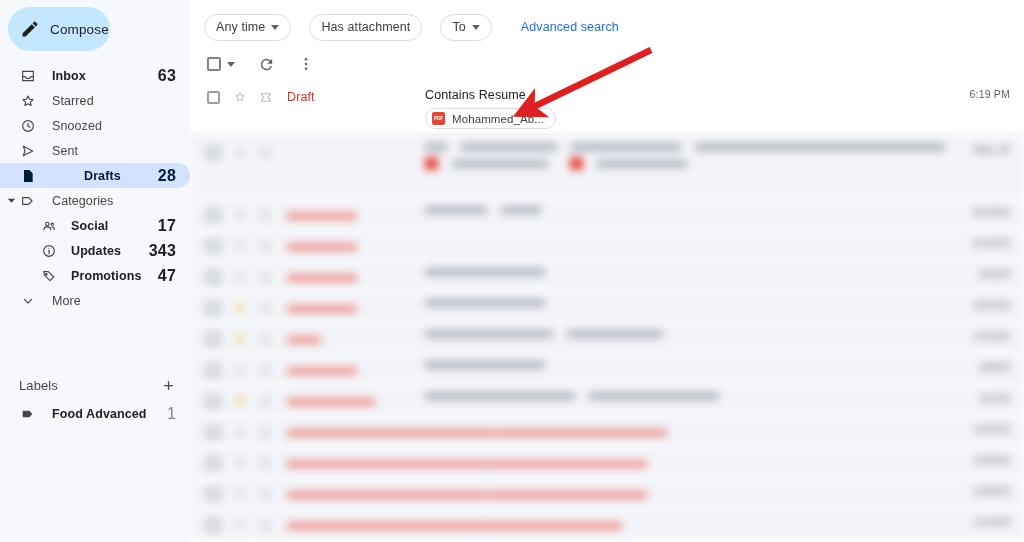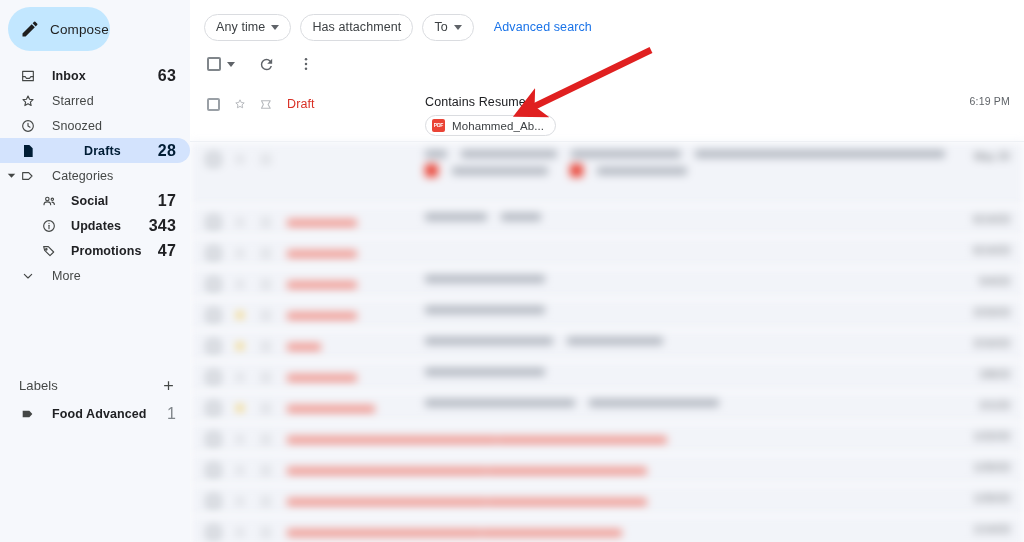--- a/index.html
+++ b/index.html
@@ -170,7 +170,7 @@
     height: 28px;
     display: flex;
     align-items: center;
-    gap: 9px;
+    gap: 18px;
   }
   .chip {
     height: 27px;

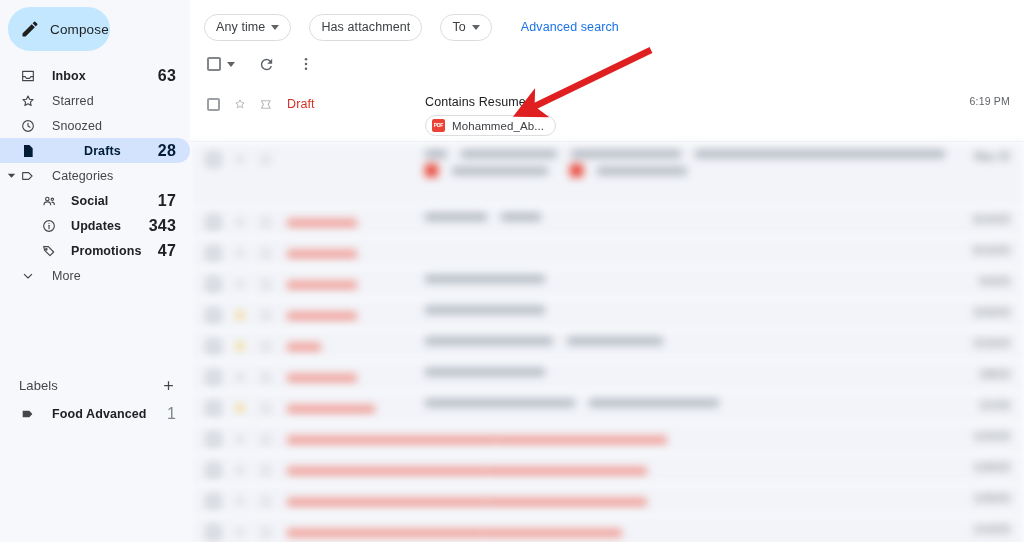--- a/index.html
+++ b/index.html
@@ -249,7 +249,6 @@
     left: 0;
     right: 0;
     bottom: 0;
-    margin-top: 7px;
   }
   .row {
     position: relative;

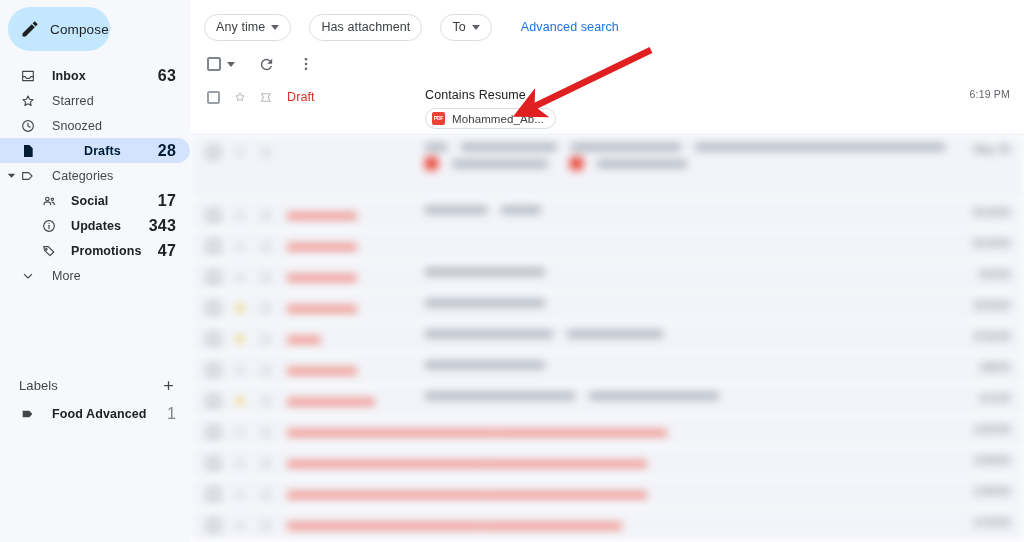--- a/index.html
+++ b/index.html
@@ -425,6 +425,14 @@
             </svg>
           </span>
           <span class="nav-label">Snoozed</span>
+        </div>
+        <div class="nav-item">
+          <span class="nav-ico">
+            <svg width="16" height="16" viewBox="0 0 24 24" fill="none" stroke="currentColor" stroke-width="1.7" stroke-linecap="round" stroke-linejoin="round">
+              <path d="M5 5l14 7-14 7 2.5-7z"></path>
+            </svg>
+          </span>
+          <span class="nav-label">Sent</span>
         </div>
         <div class="nav-item active bold">
           <span class="nav-ico">

